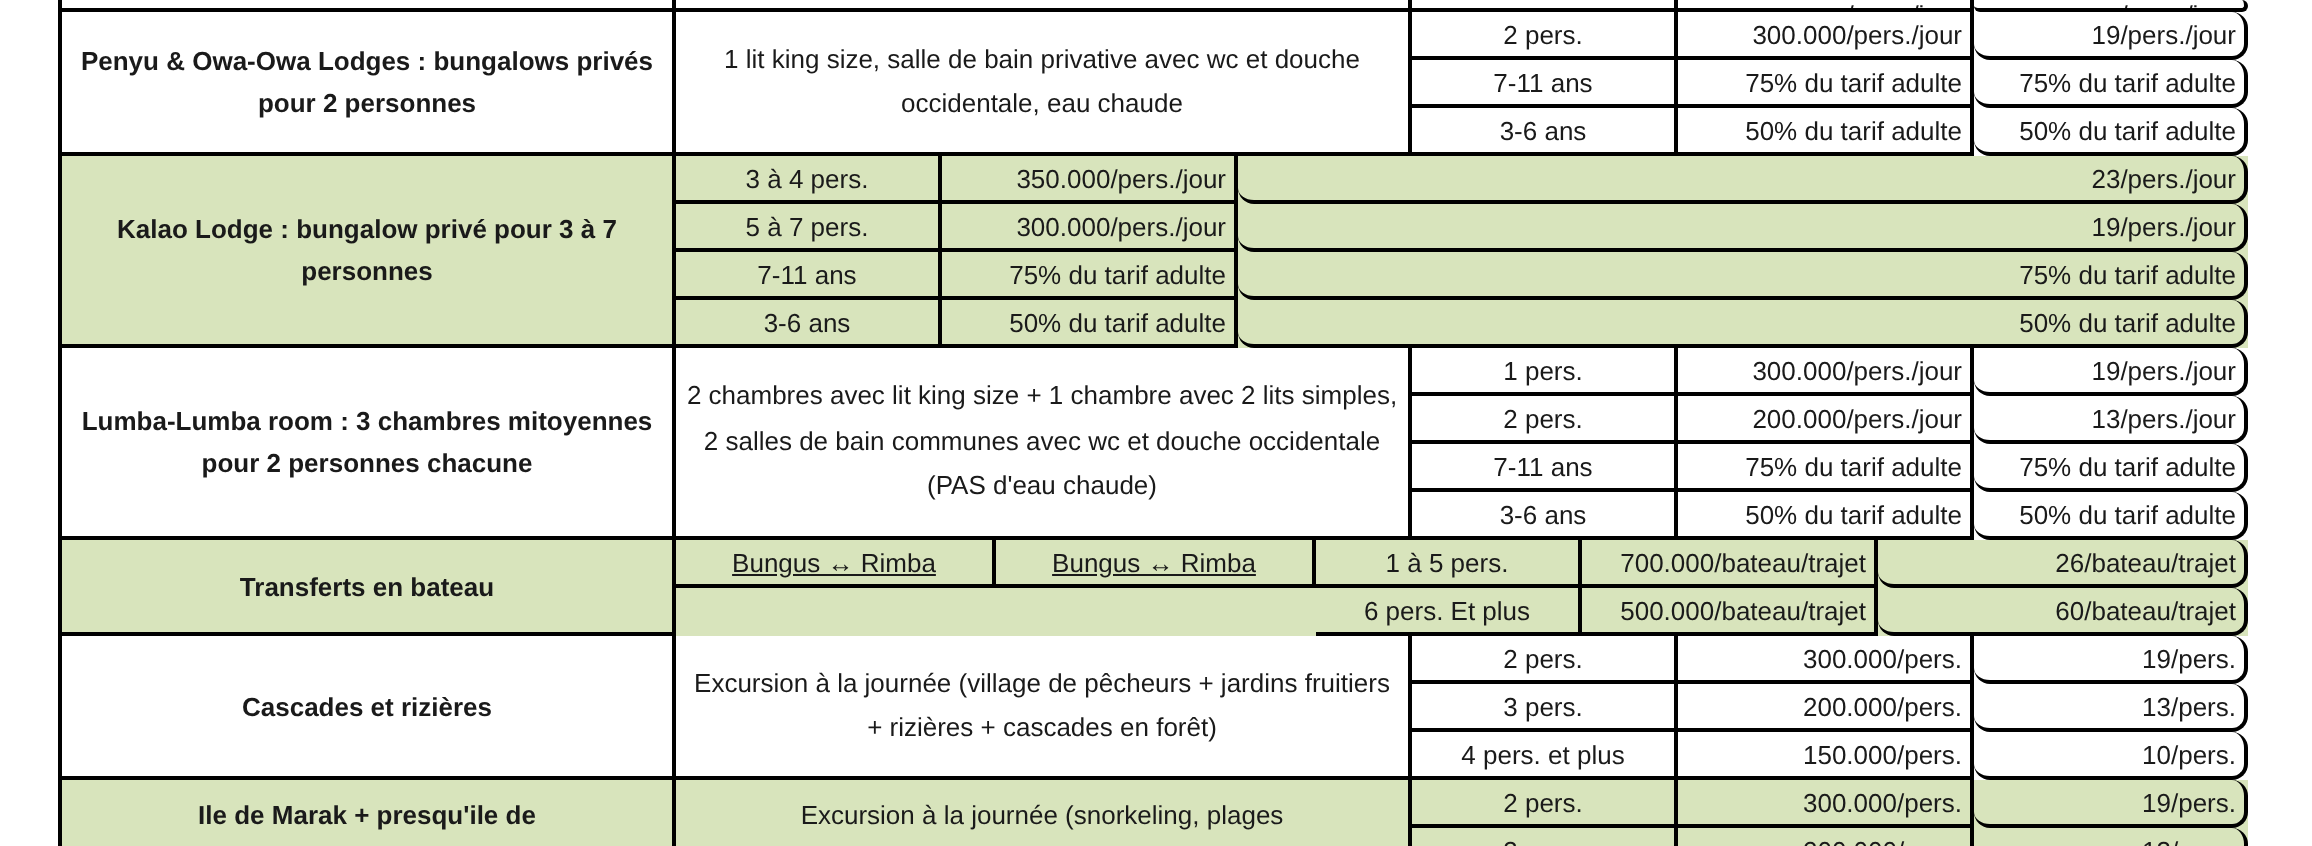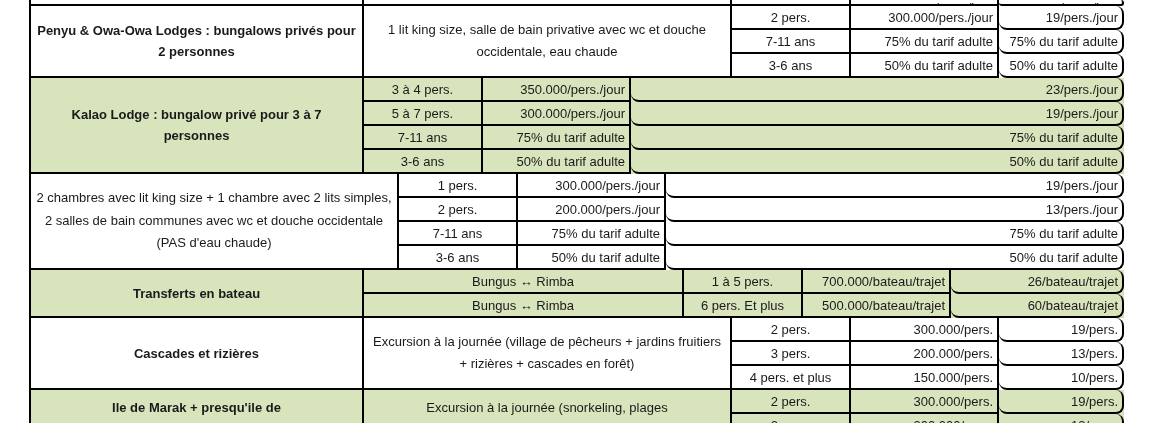--- a/index.html
+++ b/index.html
@@ -47,7 +47,7 @@
   .c2col .cell { width: 100%; height: 24px; }
   .rightcol { flex: 1; display: flex; flex-direction: column; }
   .subrow { display: flex; height: 24px; }
-  .c3 { width: 119px; }
+  .c3 { width: 133px; }
   .c4 { width: 148px; justify-content: flex-end; text-align: right; padding-right: 4px; }
   .c5 { flex: 1; justify-content: flex-end; text-align: right; padding-right: 4px; border-radius: 8px; }
   

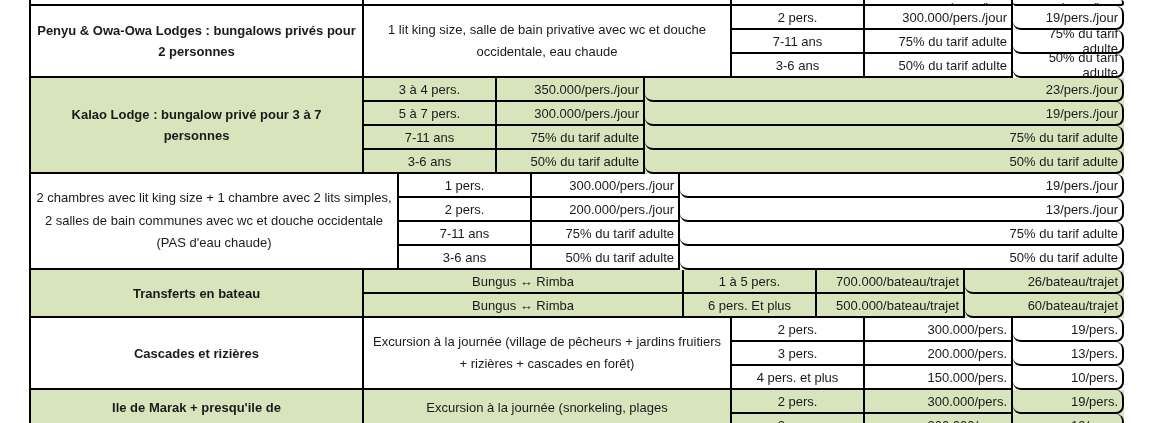--- a/index.html
+++ b/index.html
@@ -33,7 +33,7 @@
     overflow: hidden;
   }
   .c1 {
-    width: 333px;
+    width: 307px;
     font-weight: bold;
     padding: 2px 6px;
     line-height: 21px;

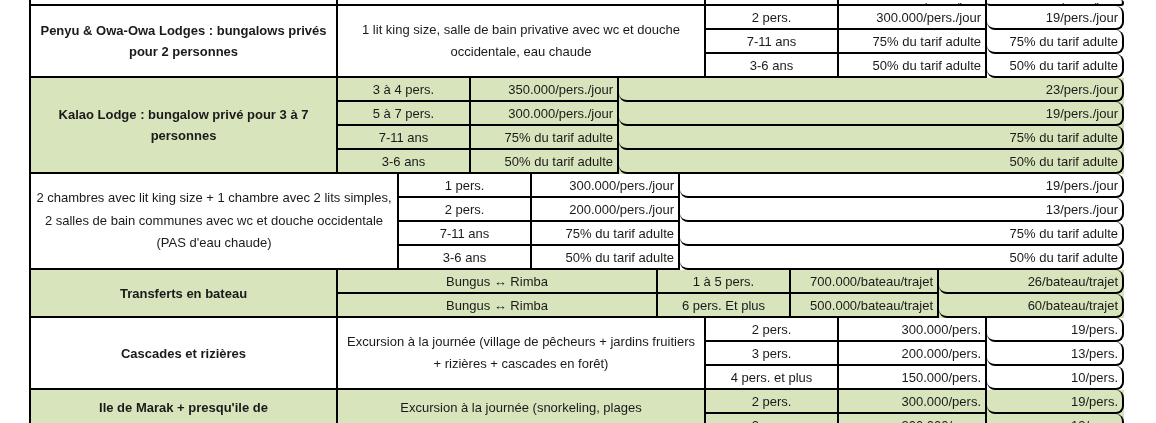--- a/index.html
+++ b/index.html
@@ -130,6 +130,7 @@
     </div>
 
     <div class="section">
+      <div class="cell c1">Lumba-Lumba room :  3 chambres mitoyennes pour 2 personnes chacune</div>
       <div class="cell c2">2 chambres avec lit king size + 1 chambre avec 2 lits simples, 2 salles de bain communes avec wc et douche occidentale (PAS d'eau chaude)</div>
       <div class="rightcol">
         <div class="subrow">

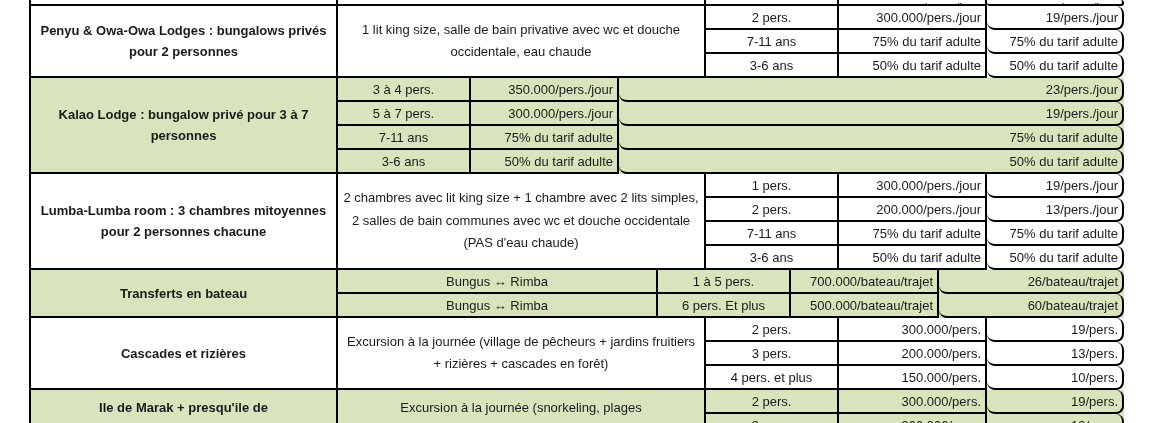--- a/index.html
+++ b/index.html
@@ -43,7 +43,7 @@
     padding: 2px 4px;
     line-height: 22.5px;
   }
-  .c2col { width: 320px; display: flex; flex-direction: column; }
+  .c2col { width: 320px; display: flex; flex-direction: row; text-decoration: underline; }
   .c2col .cell { width: 100%; height: 24px; }
   .rightcol { flex: 1; display: flex; flex-direction: column; }
   .subrow { display: flex; height: 24px; }

